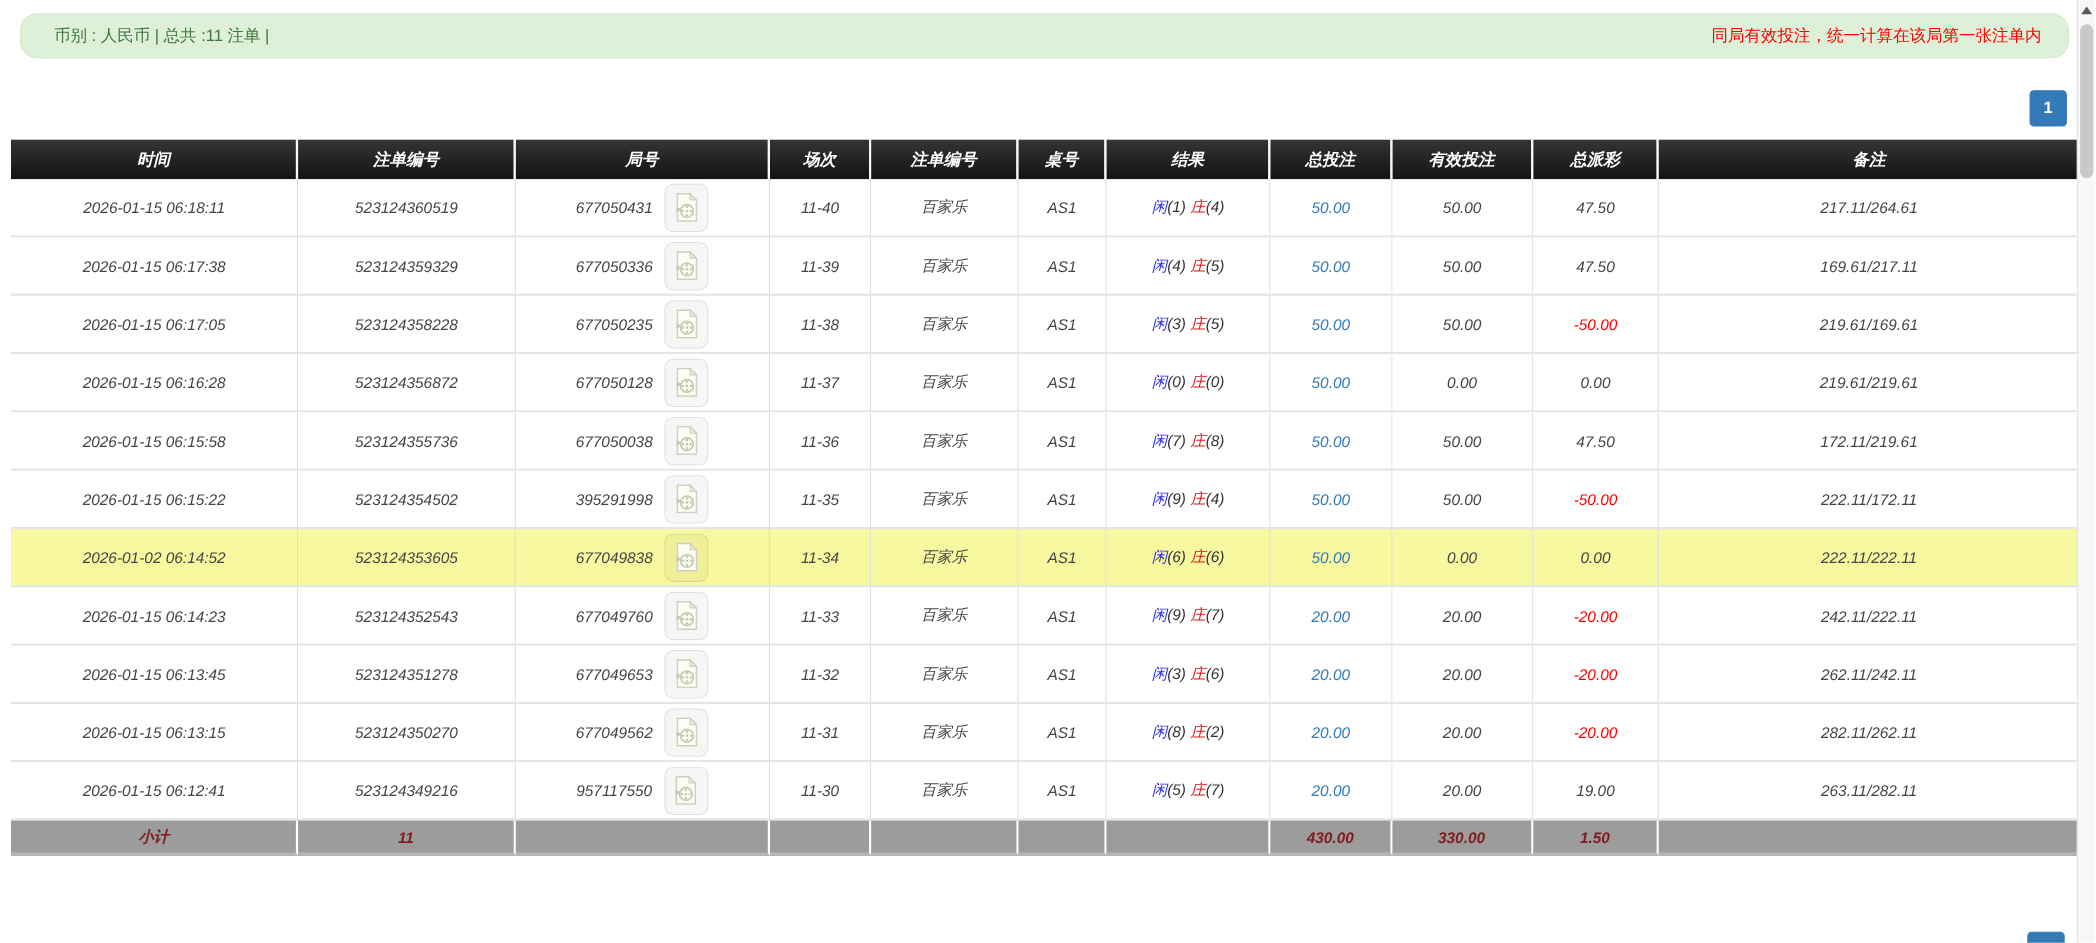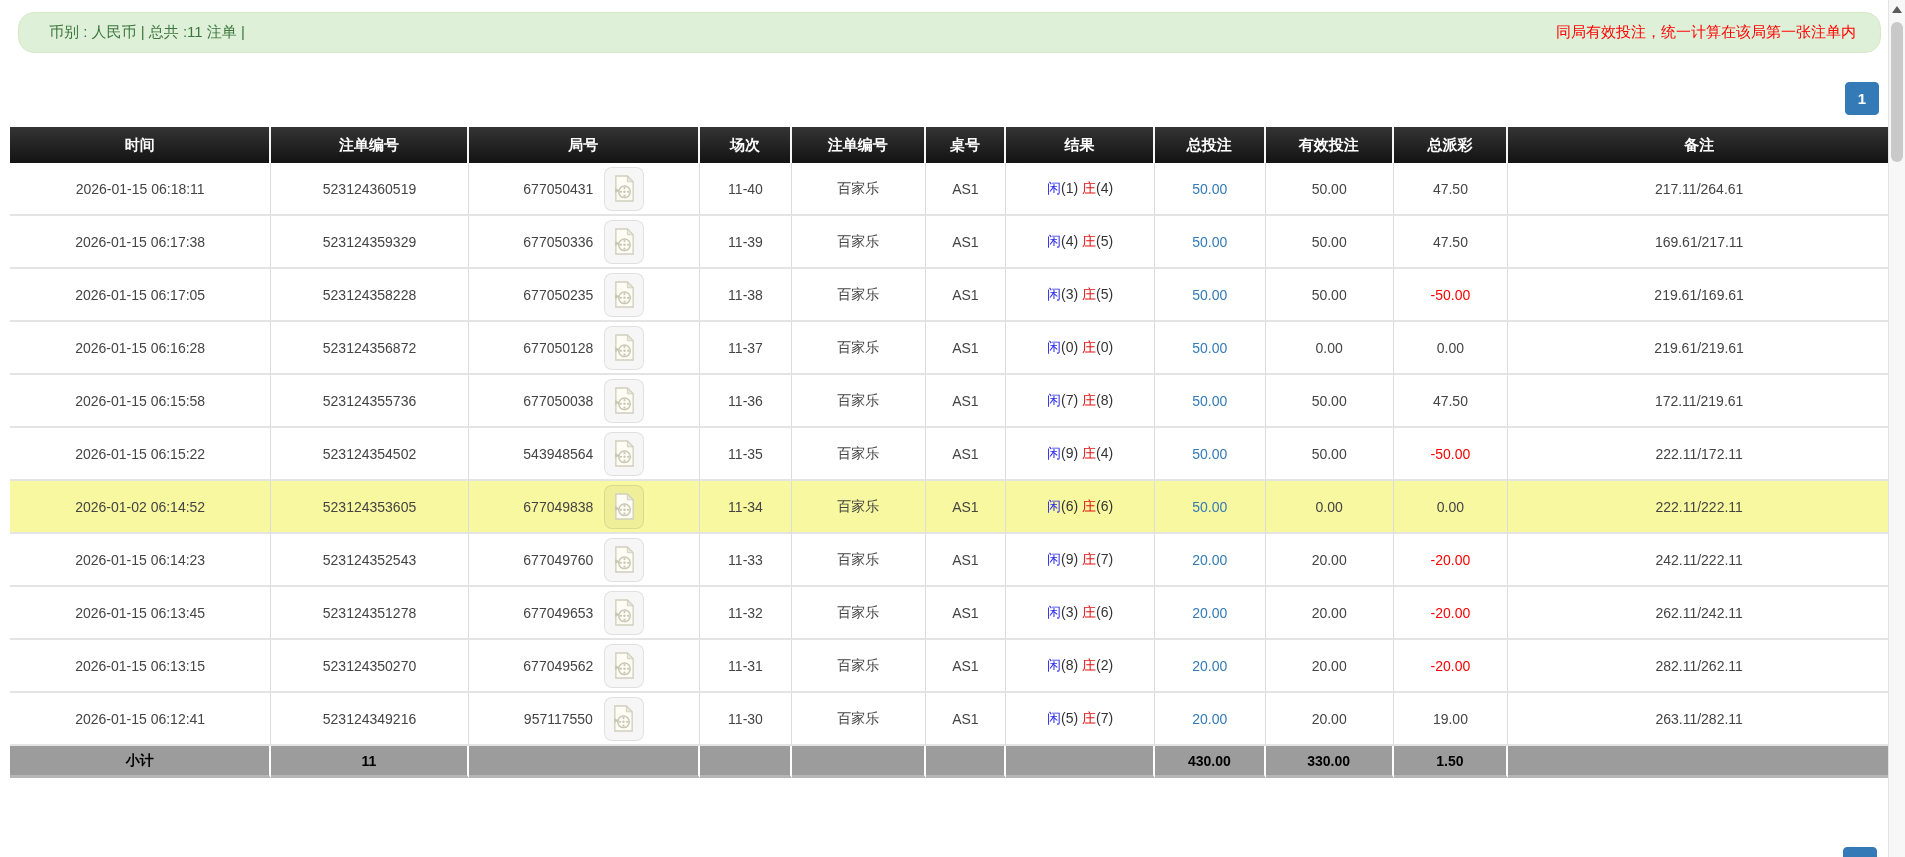--- a/index.html
+++ b/index.html
@@ -27,7 +27,7 @@
   .pager-top{top:82px;right:26px;}
   .pager-bottom{top:847px;right:28px;}
   
-  .table-wrap{position:absolute;left:10px;top:127px;width:1880px;}
+  .table-wrap{position:absolute;left:10px;top:127px;width:1880px;font-style:italic;}
   table{width:100%;border-collapse:separate;border-spacing:0;table-layout:fixed;}
   th{
     background:linear-gradient(#343434,#131313);color:#fff;font-size:15px;font-weight:bold;

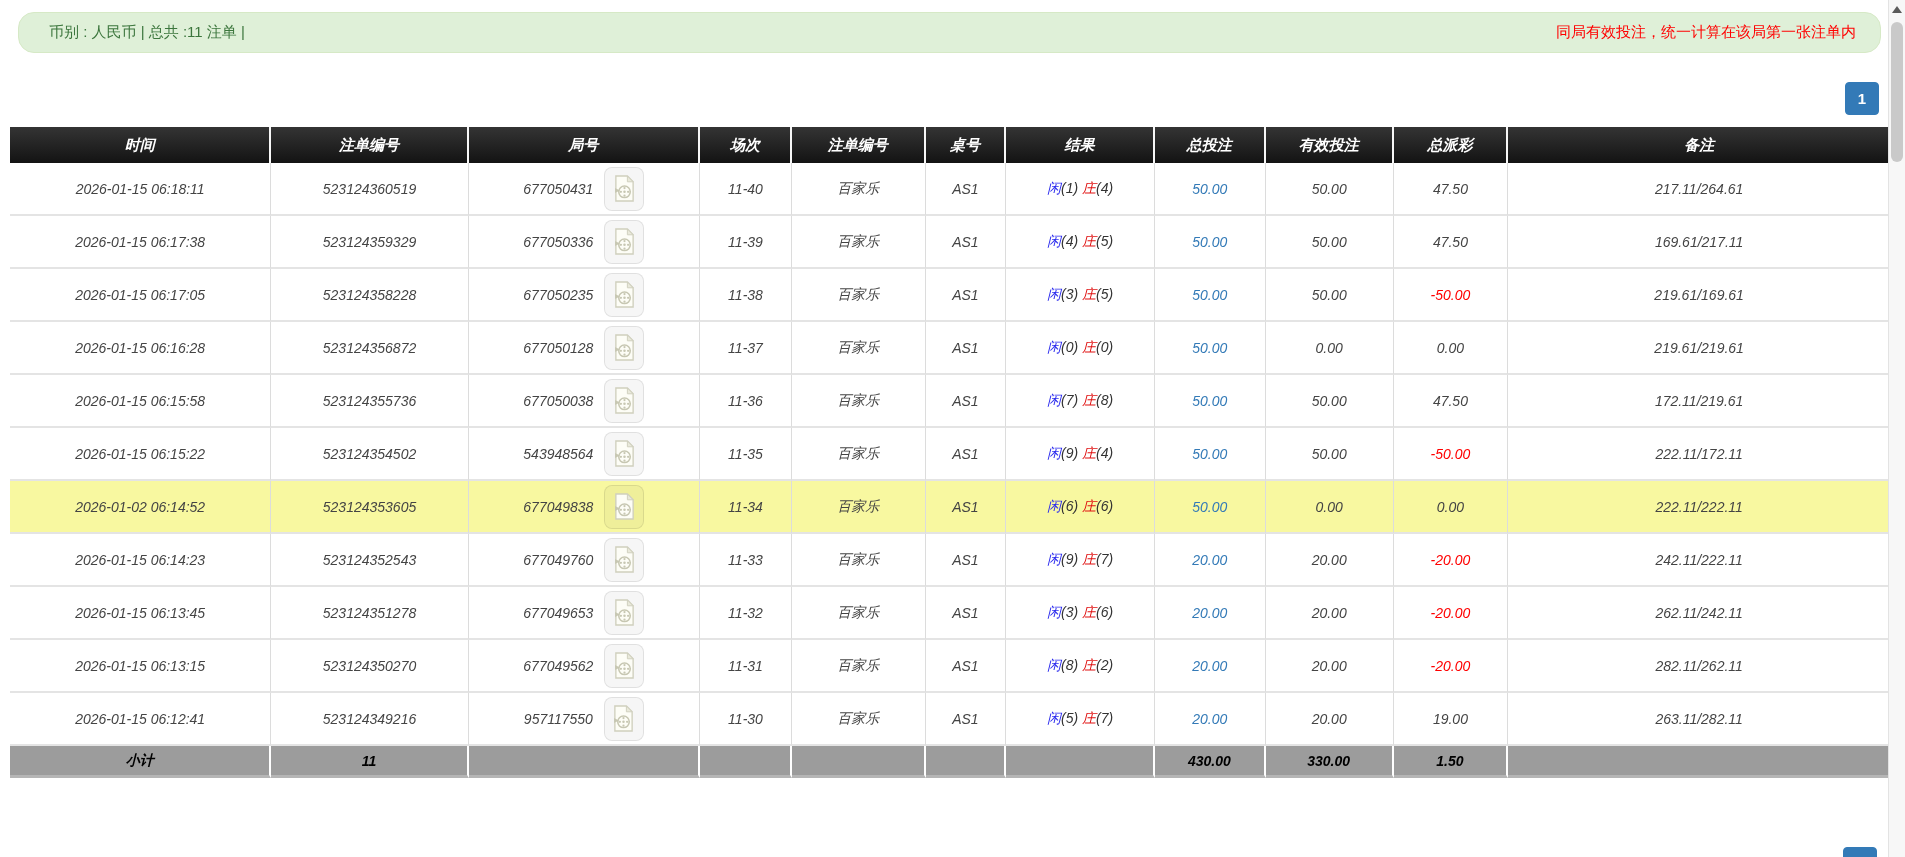--- a/index.html
+++ b/index.html
@@ -253,7 +253,7 @@
         <tr>
           <td><span>2026-01-15 06:15:22</span></td>
           <td><span>523124354502</span></td>
-          <td class="round-cell"><span class="round-no">543948564</span>
+          <td class="round-cell"><span class="round-no">395291998</span>
   <span class="video-btn">
               <svg width="23" height="27" viewBox="0 0 24 28" xmlns="http://www.w3.org/2000/svg">
     <path d="M3 1 h12 l6 6 v20 h-18 z" fill="#fdfdf6" stroke="#cfcfbd" stroke-width="1.4"></path>

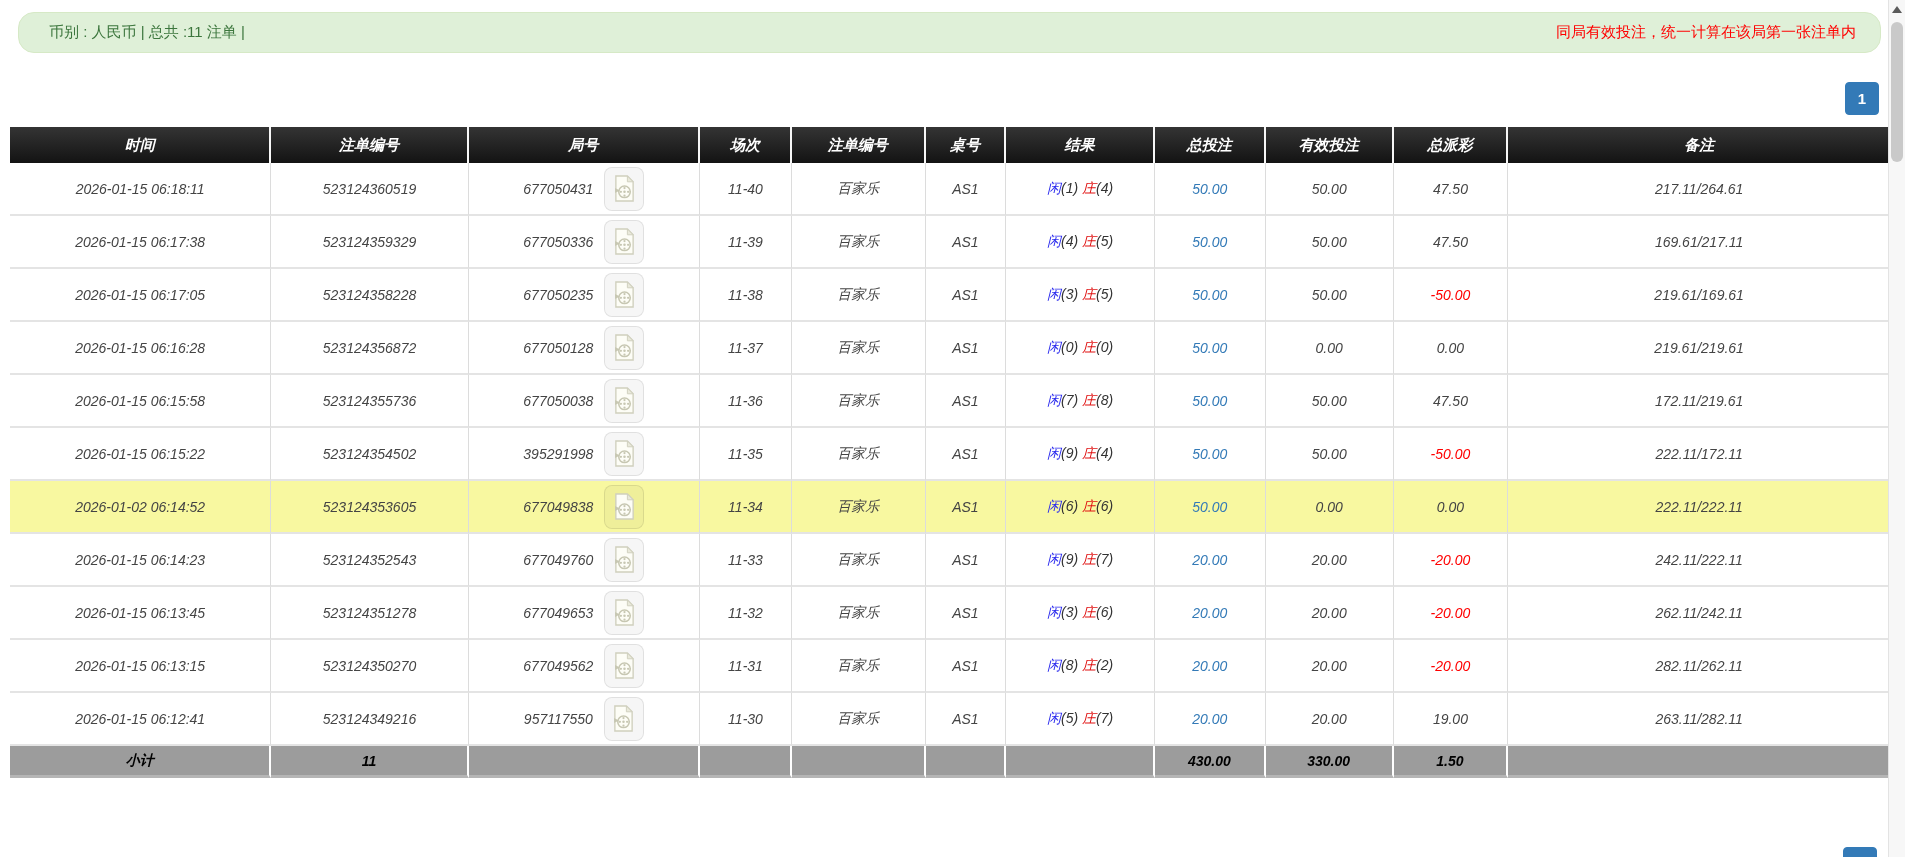--- a/index.html
+++ b/index.html
@@ -43,7 +43,7 @@
   td:last-child{border-right:none;}
   tr.highlight td{background:#f8f8a0;}
   tr.summary-row td{
-    background:#9c9c9c;color:#000000;font-weight:bold;height:32px;
+    background:#9c9c9c;color:#7f1d1d;font-weight:bold;height:32px;
     border-right:2px solid #fff;border-bottom:2px solid #fff;
   }
   tr.summary-row td:last-child{border-right:none;}

